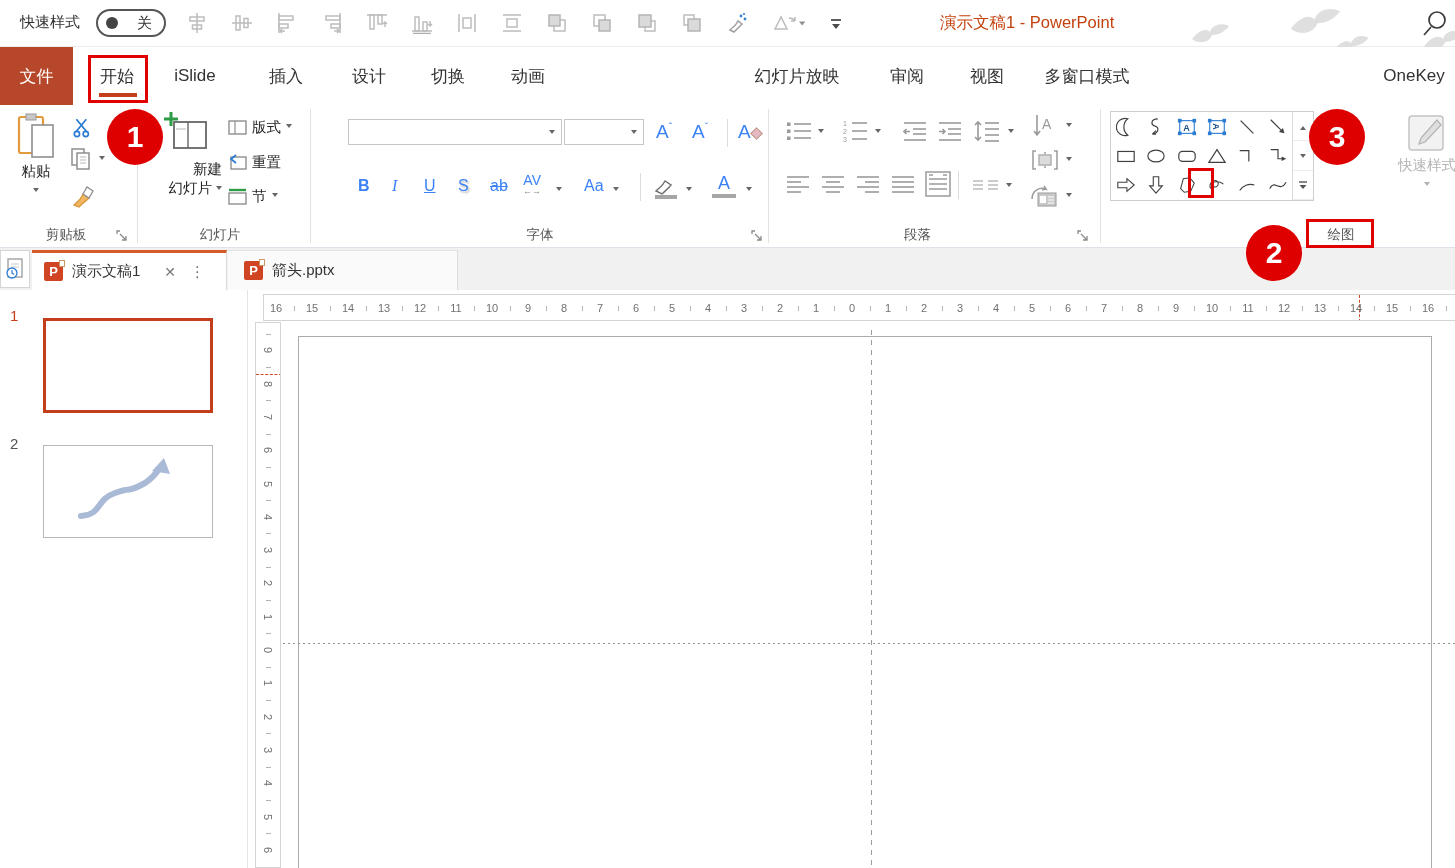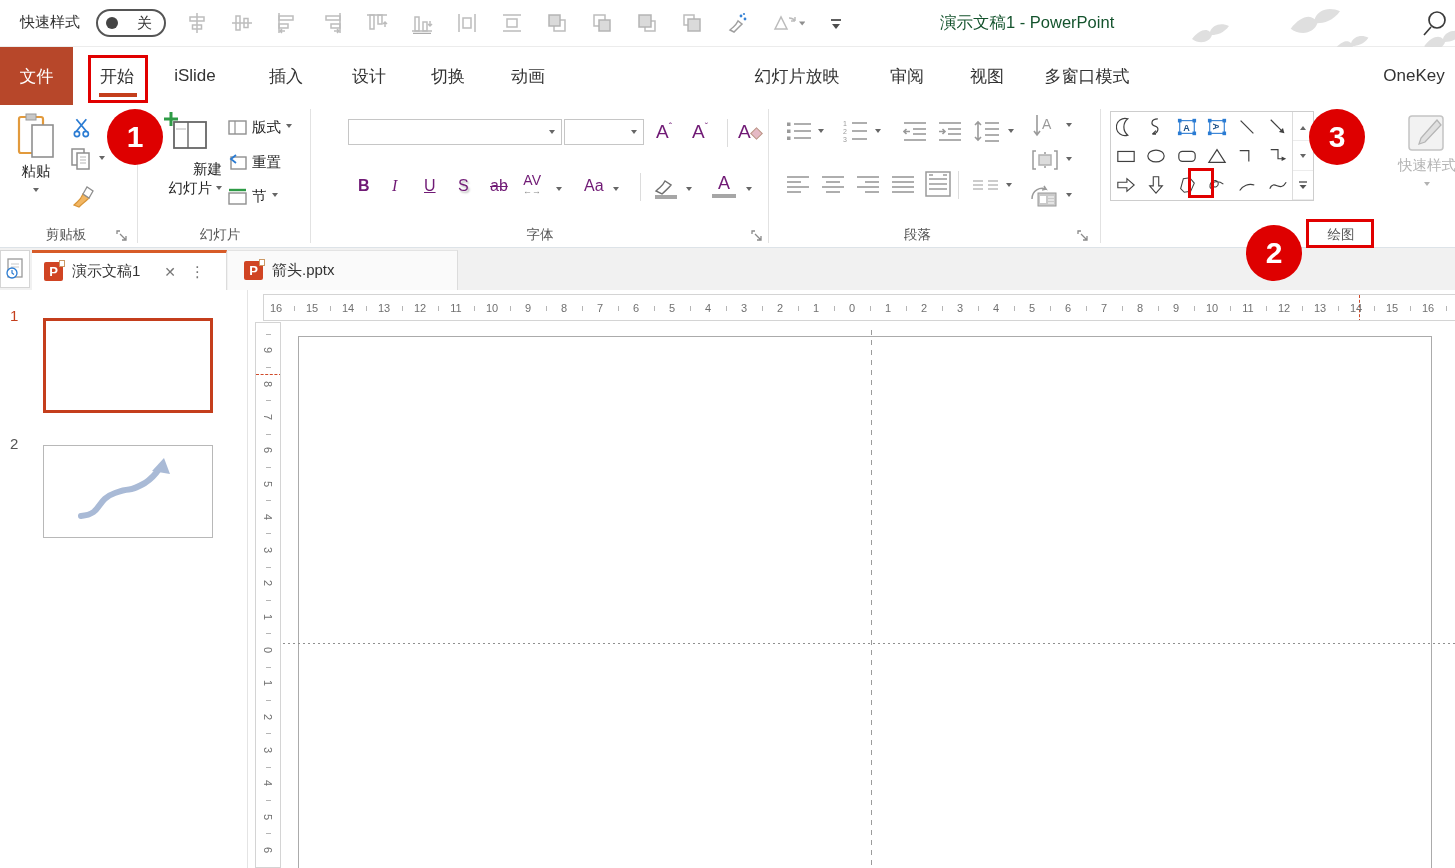--- a/index.html
+++ b/index.html
@@ -15,7 +15,7 @@
   #autosave-state{position:absolute;right:12px;top:3px;font-size:15px;color:#333}
   #qat{position:absolute;left:186px;top:12px;display:flex;gap:23px;align-items:center}
   .qico{width:22px;height:22px;opacity:.95}
-  #apptitle{position:absolute;left:940px;top:12px;font-size:16.5px;color:#14532d}
+  #apptitle{position:absolute;left:940px;top:12px;font-size:16.5px;color:#c2410c}
   .bird{position:absolute;opacity:.9}
   #search-ico{position:absolute;left:1420px;top:8px}
   

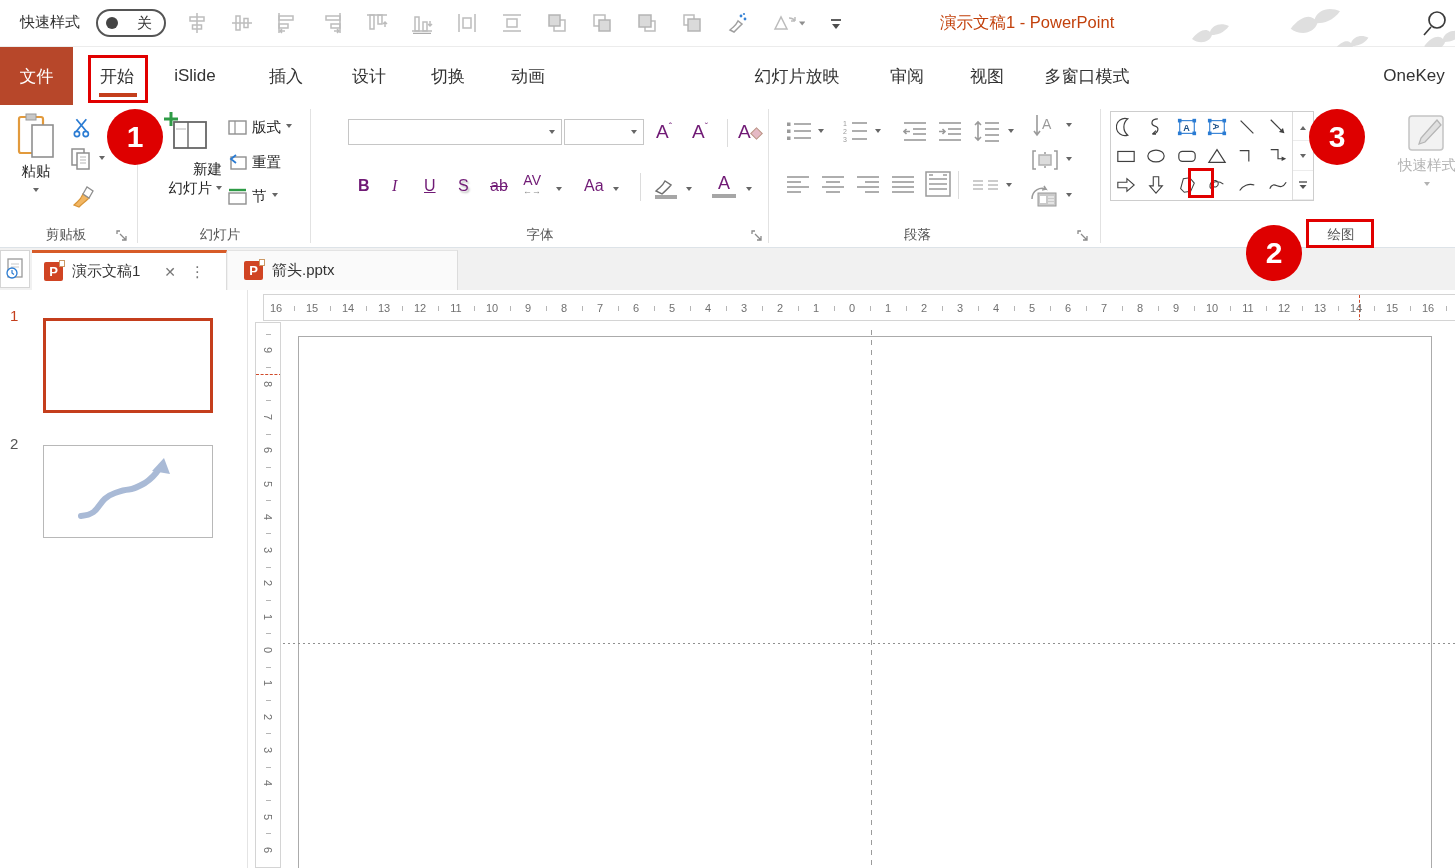--- a/index.html
+++ b/index.html
@@ -37,7 +37,7 @@
   .smallrow{position:absolute;display:flex;align-items:center;gap:5px}
   .combo{position:absolute;height:26px;border:1px solid #c6c6c6;background:#fff}
   .combo .chev{position:absolute;right:6px;top:10px}
-  .fontbtn{font-size:16px;color:#701a75}
+  .fontbtn{font-size:16px;color:#3b82f6}
   .disabled{color:#b4b4b4}
   
   #gallery{position:absolute;left:1110px;top:6px;width:204px;height:90px;border:1px solid #cdcdcd;background:#fff}

